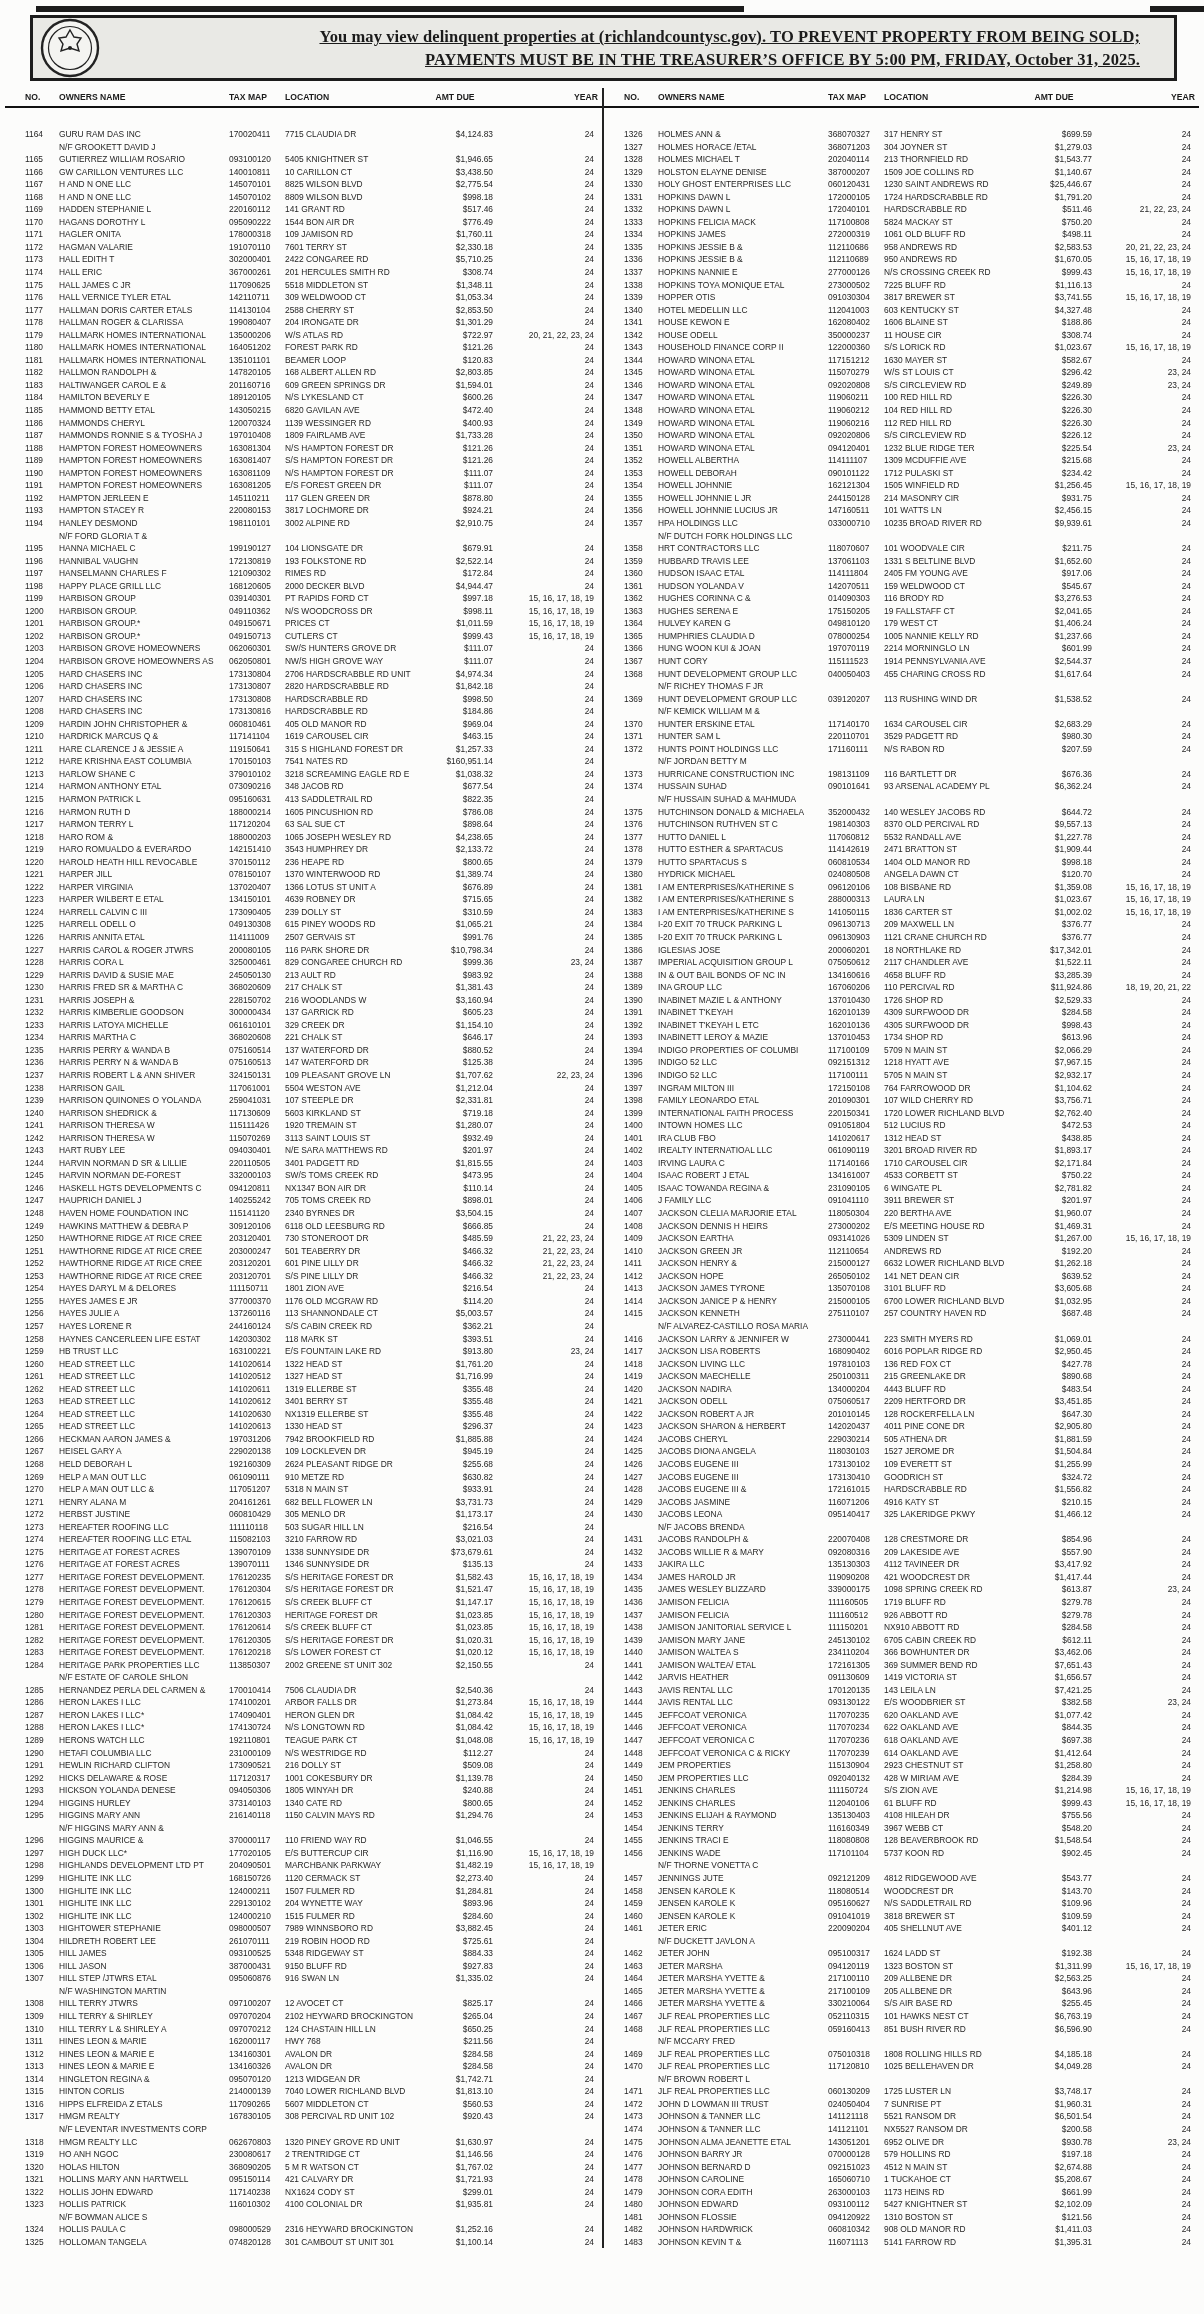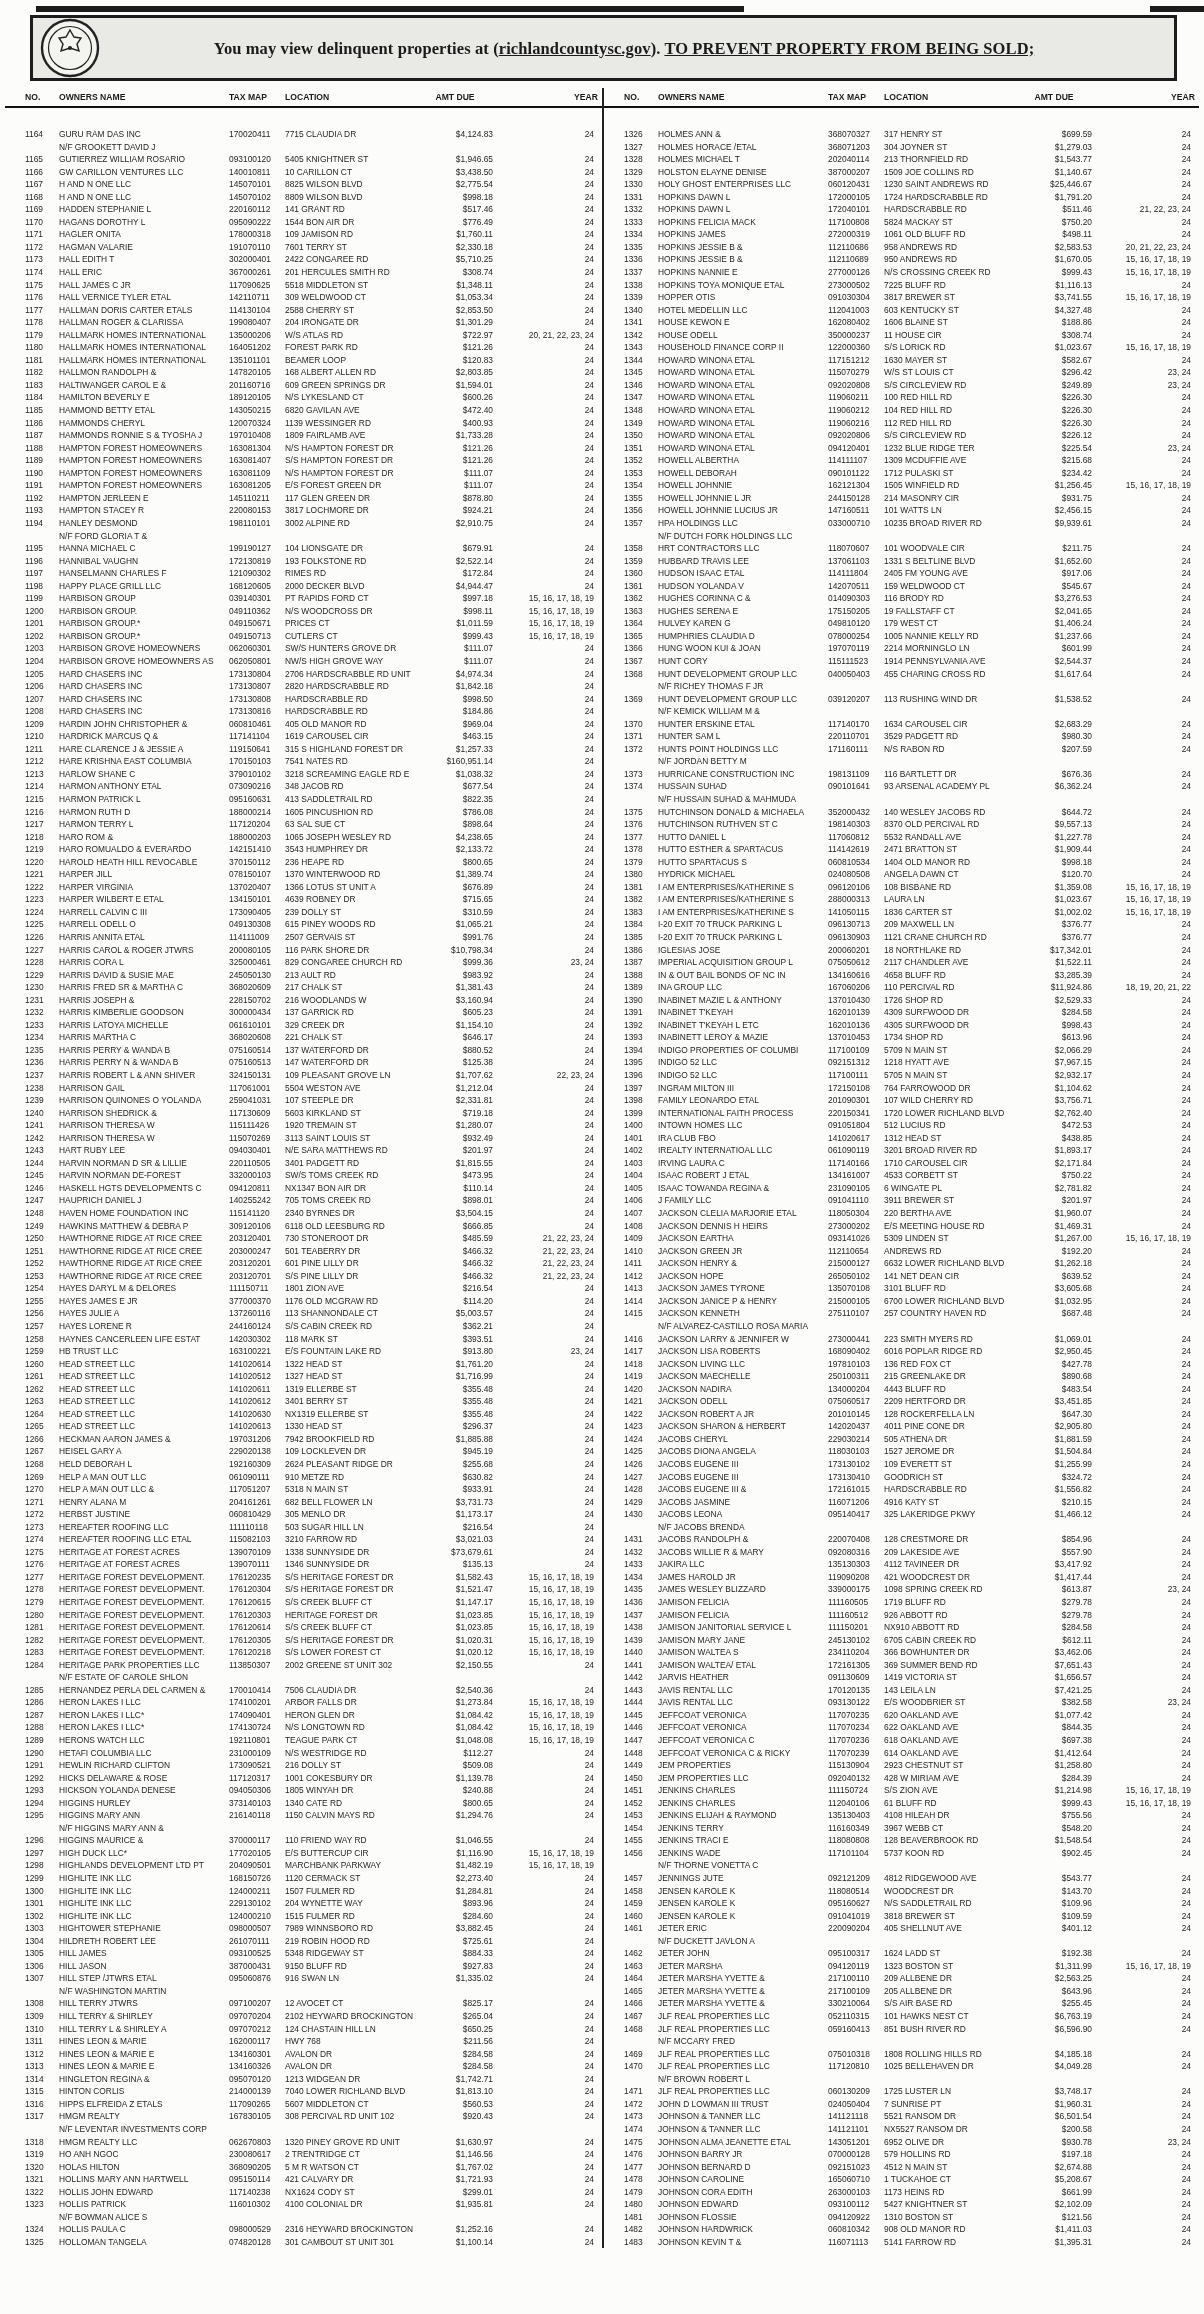--- a/index.html
+++ b/index.html
@@ -16,8 +16,8 @@
   }
   .seal { width:60px; height:60px; margin-left:7px; flex:0 0 auto; }
   .banner-text {
-    flex:1; text-align:center; font-family:"Liberation Serif", serif; font-weight:bold;
-    font-size:16.5px; line-height:23px; padding:0 34px 0 8px; letter-spacing:0.1px;
+    flex:1; text-align:right; font-family:"Liberation Serif", serif; font-weight:bold;
+    font-size:16.5px; line-height:23px; padding:0 34px 0 8px; letter-spacing:0.1px;text-decoration:underline;
   }
   .u { text-decoration:underline; }
   .cols { position:absolute; top:88px; left:5px; width:1194px; display:flex; align-items:stretch; }

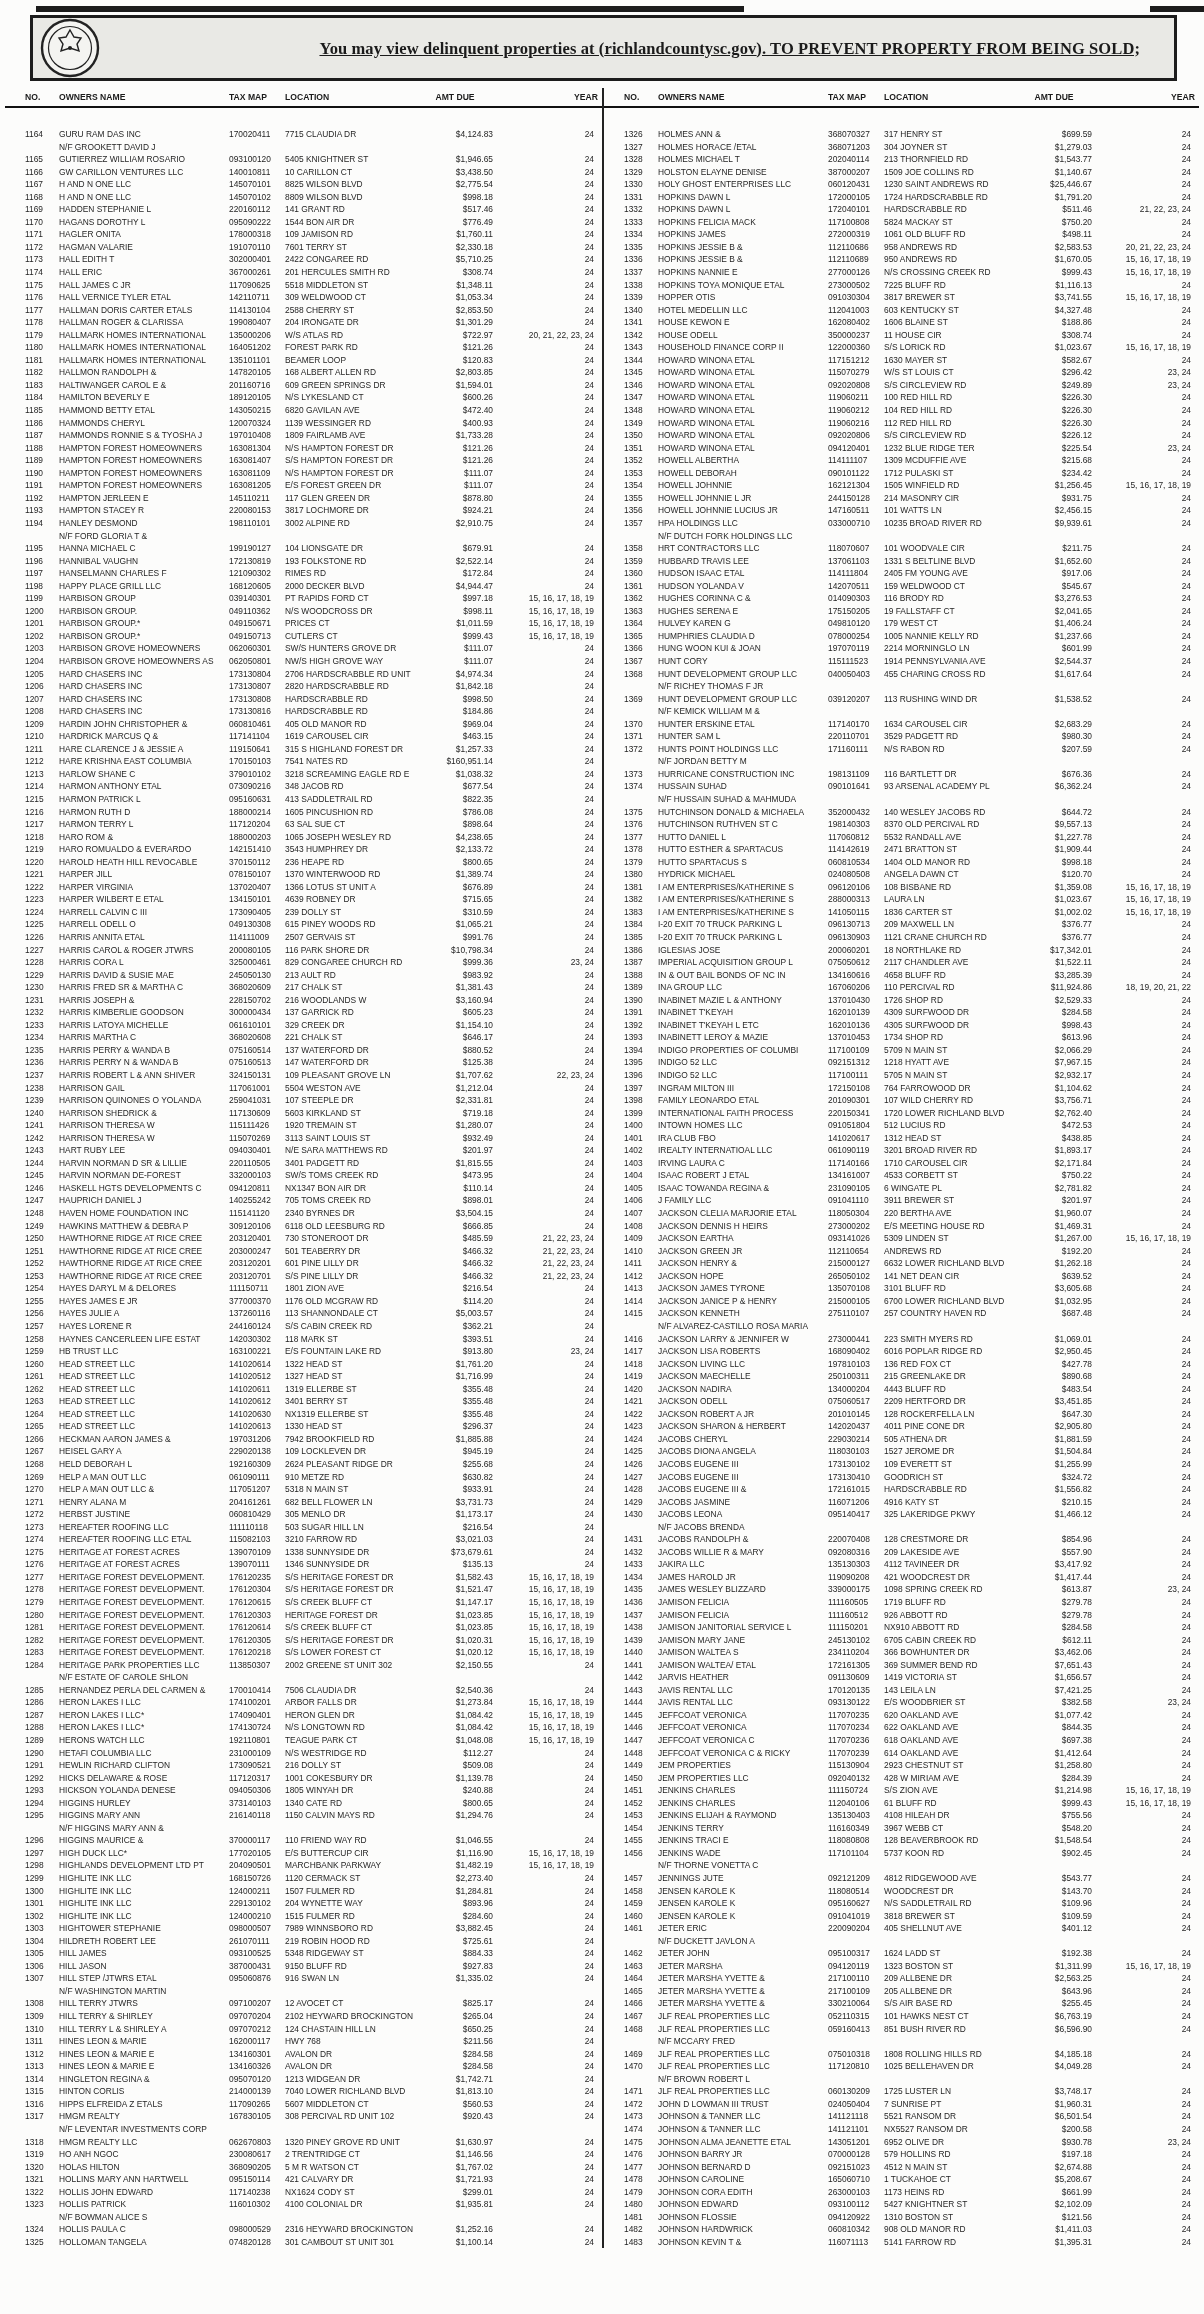--- a/index.html
+++ b/index.html
@@ -56,6 +56,7 @@
   <div class="banner-text">
     <span>You may view delinquent properties at (</span><span class="u">richlandcountysc.gov</span><span>). </span><span class="u">TO PREVENT PROPERTY FROM BEING SOLD;</span>
     <br>
+    <span class="u">PAYMENTS MUST BE IN THE TREASURER’S OFFICE BY 5:00 PM, FRIDAY, October 31, 2025.</span>
   </div>
 </div>
 

